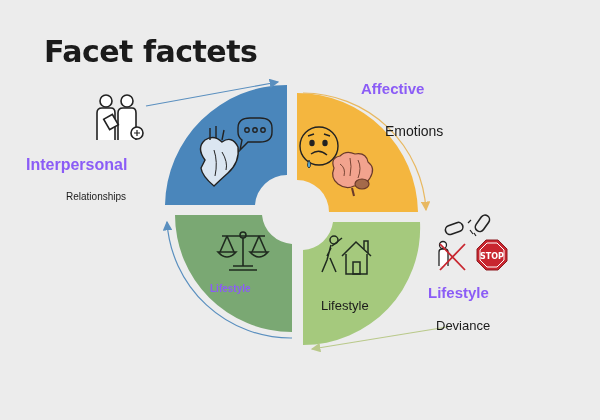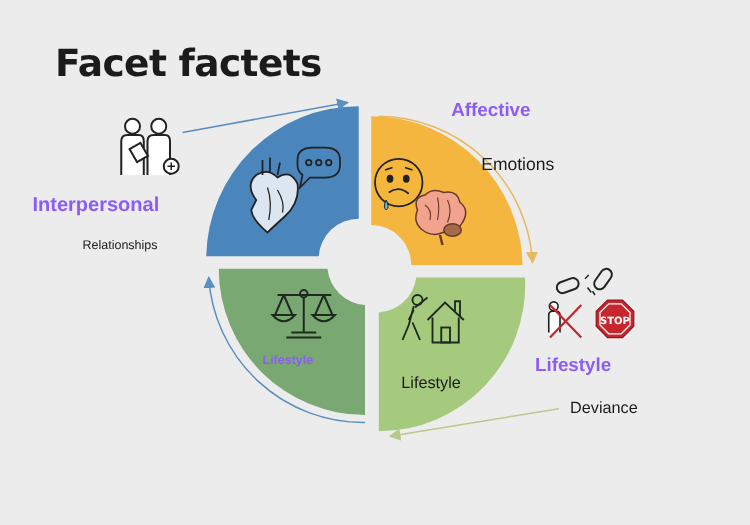--- a/index.html
+++ b/index.html
@@ -128,6 +128,6 @@
 <div class="lbl" style="left:321px; top:287px; font-size:13px;">Lifestyle</div>
 
 <div class="lbl-bold" style="left:428px; top:284px; font-size:15px;">Lifestyle</div>
-<div class="lbl" style="left:456px; top:307px; font-size:13px;text-align:right;">Deviance</div>
+<div class="lbl" style="left:436px; top:307px; font-size:13px;text-align:right;">Deviance</div>
 
 </body></html>

